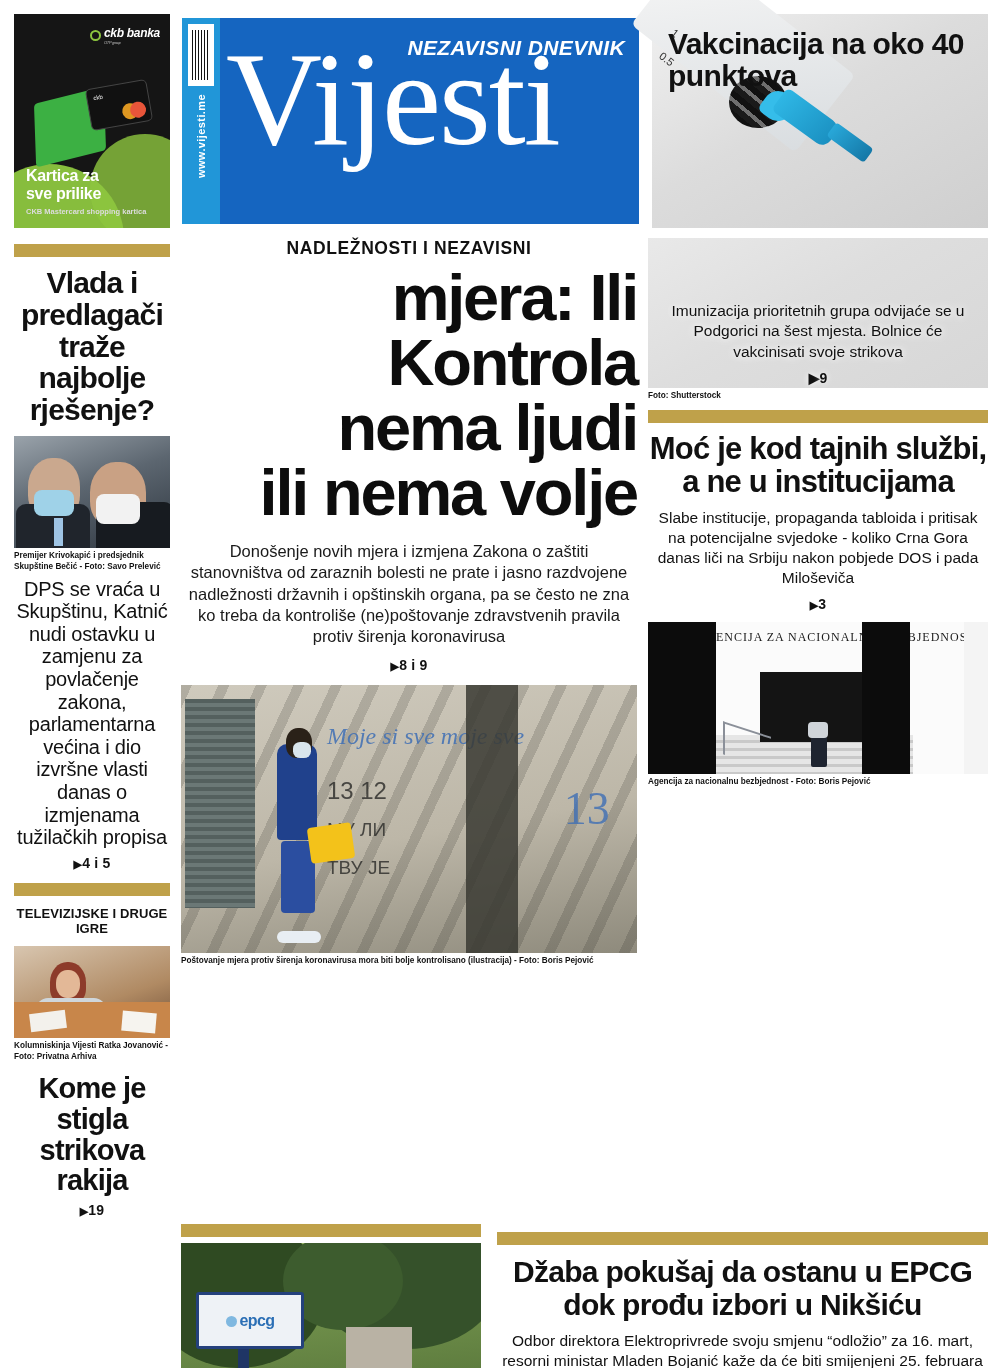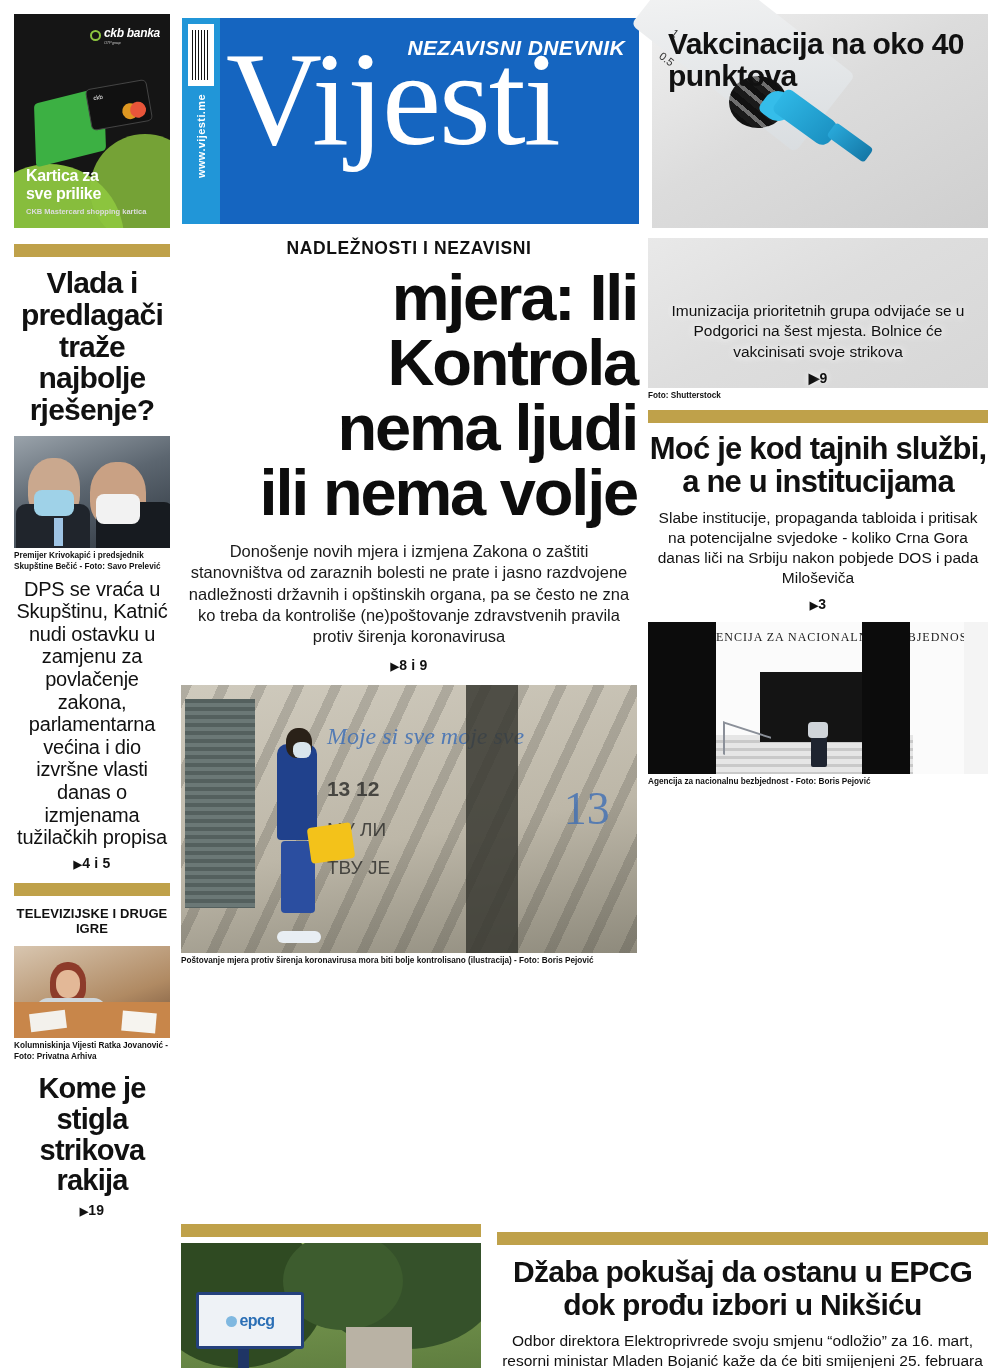--- a/index.html
+++ b/index.html
@@ -213,7 +213,7 @@
      background: repeating-linear-gradient(180deg,#54605e 0 4px,#6b7876 4px 8px); }
   .ph-wall .g1 { position:absolute; left:32%; top:14%; color:#3f6fb5; font-size:24px;
      font-family:"Liberation Serif",serif; font-style:italic; opacity:.85; }
-  .ph-wall .g2 { position:absolute; left:32%; top:34%; color:#2a2a28; font-size:21px; font-weight:bold; opacity:.8; }
+  .ph-wall .g2 { position:absolute; left:32%; top:34%; color:#2a2a28; font-size:24px; font-weight:normal; opacity:.8; }
   .ph-wall .g3 { position:absolute; left:32%; top:50%; color:#2a2a28; font-size:19px; opacity:.8; }
   .ph-wall .g4 { position:absolute; left:32%; top:64%; color:#2a2a28; font-size:19px; opacity:.8; }
   .ph-wall .g5 { position:absolute; right:6%; top:36%; color:#3f6fb5; font-size:46px; opacity:.8; font-family:"Liberation Serif",serif;}

